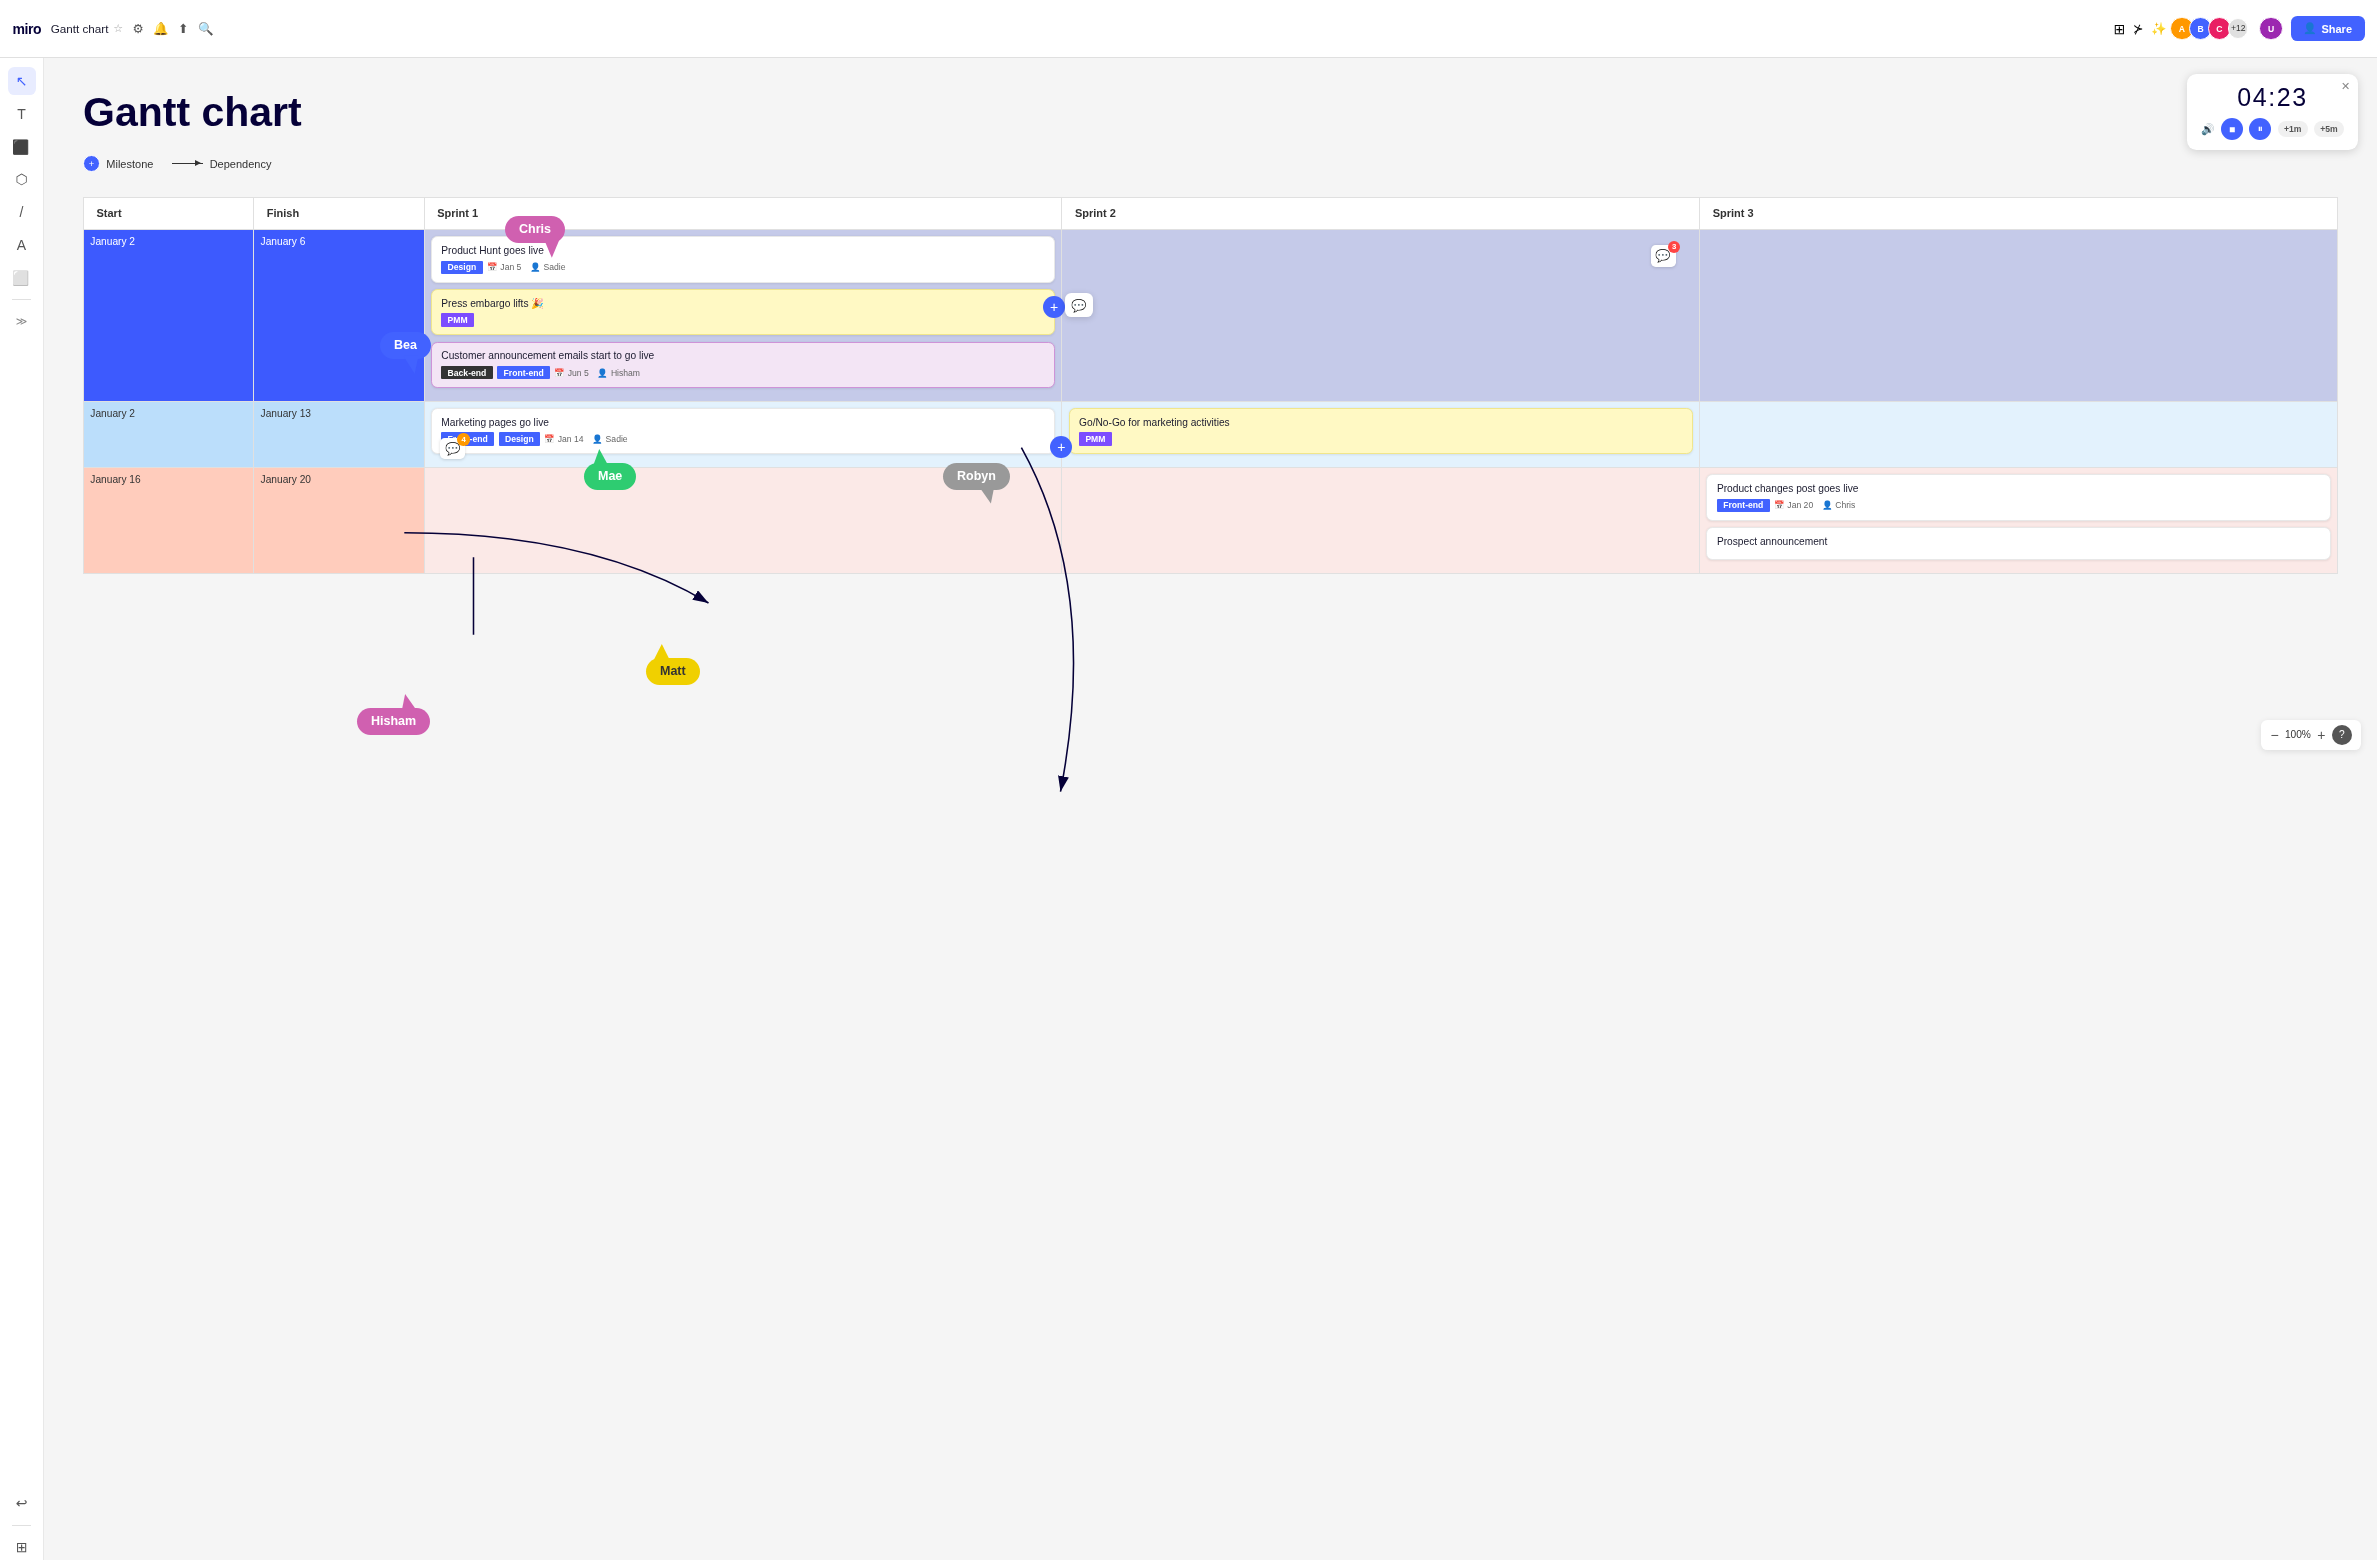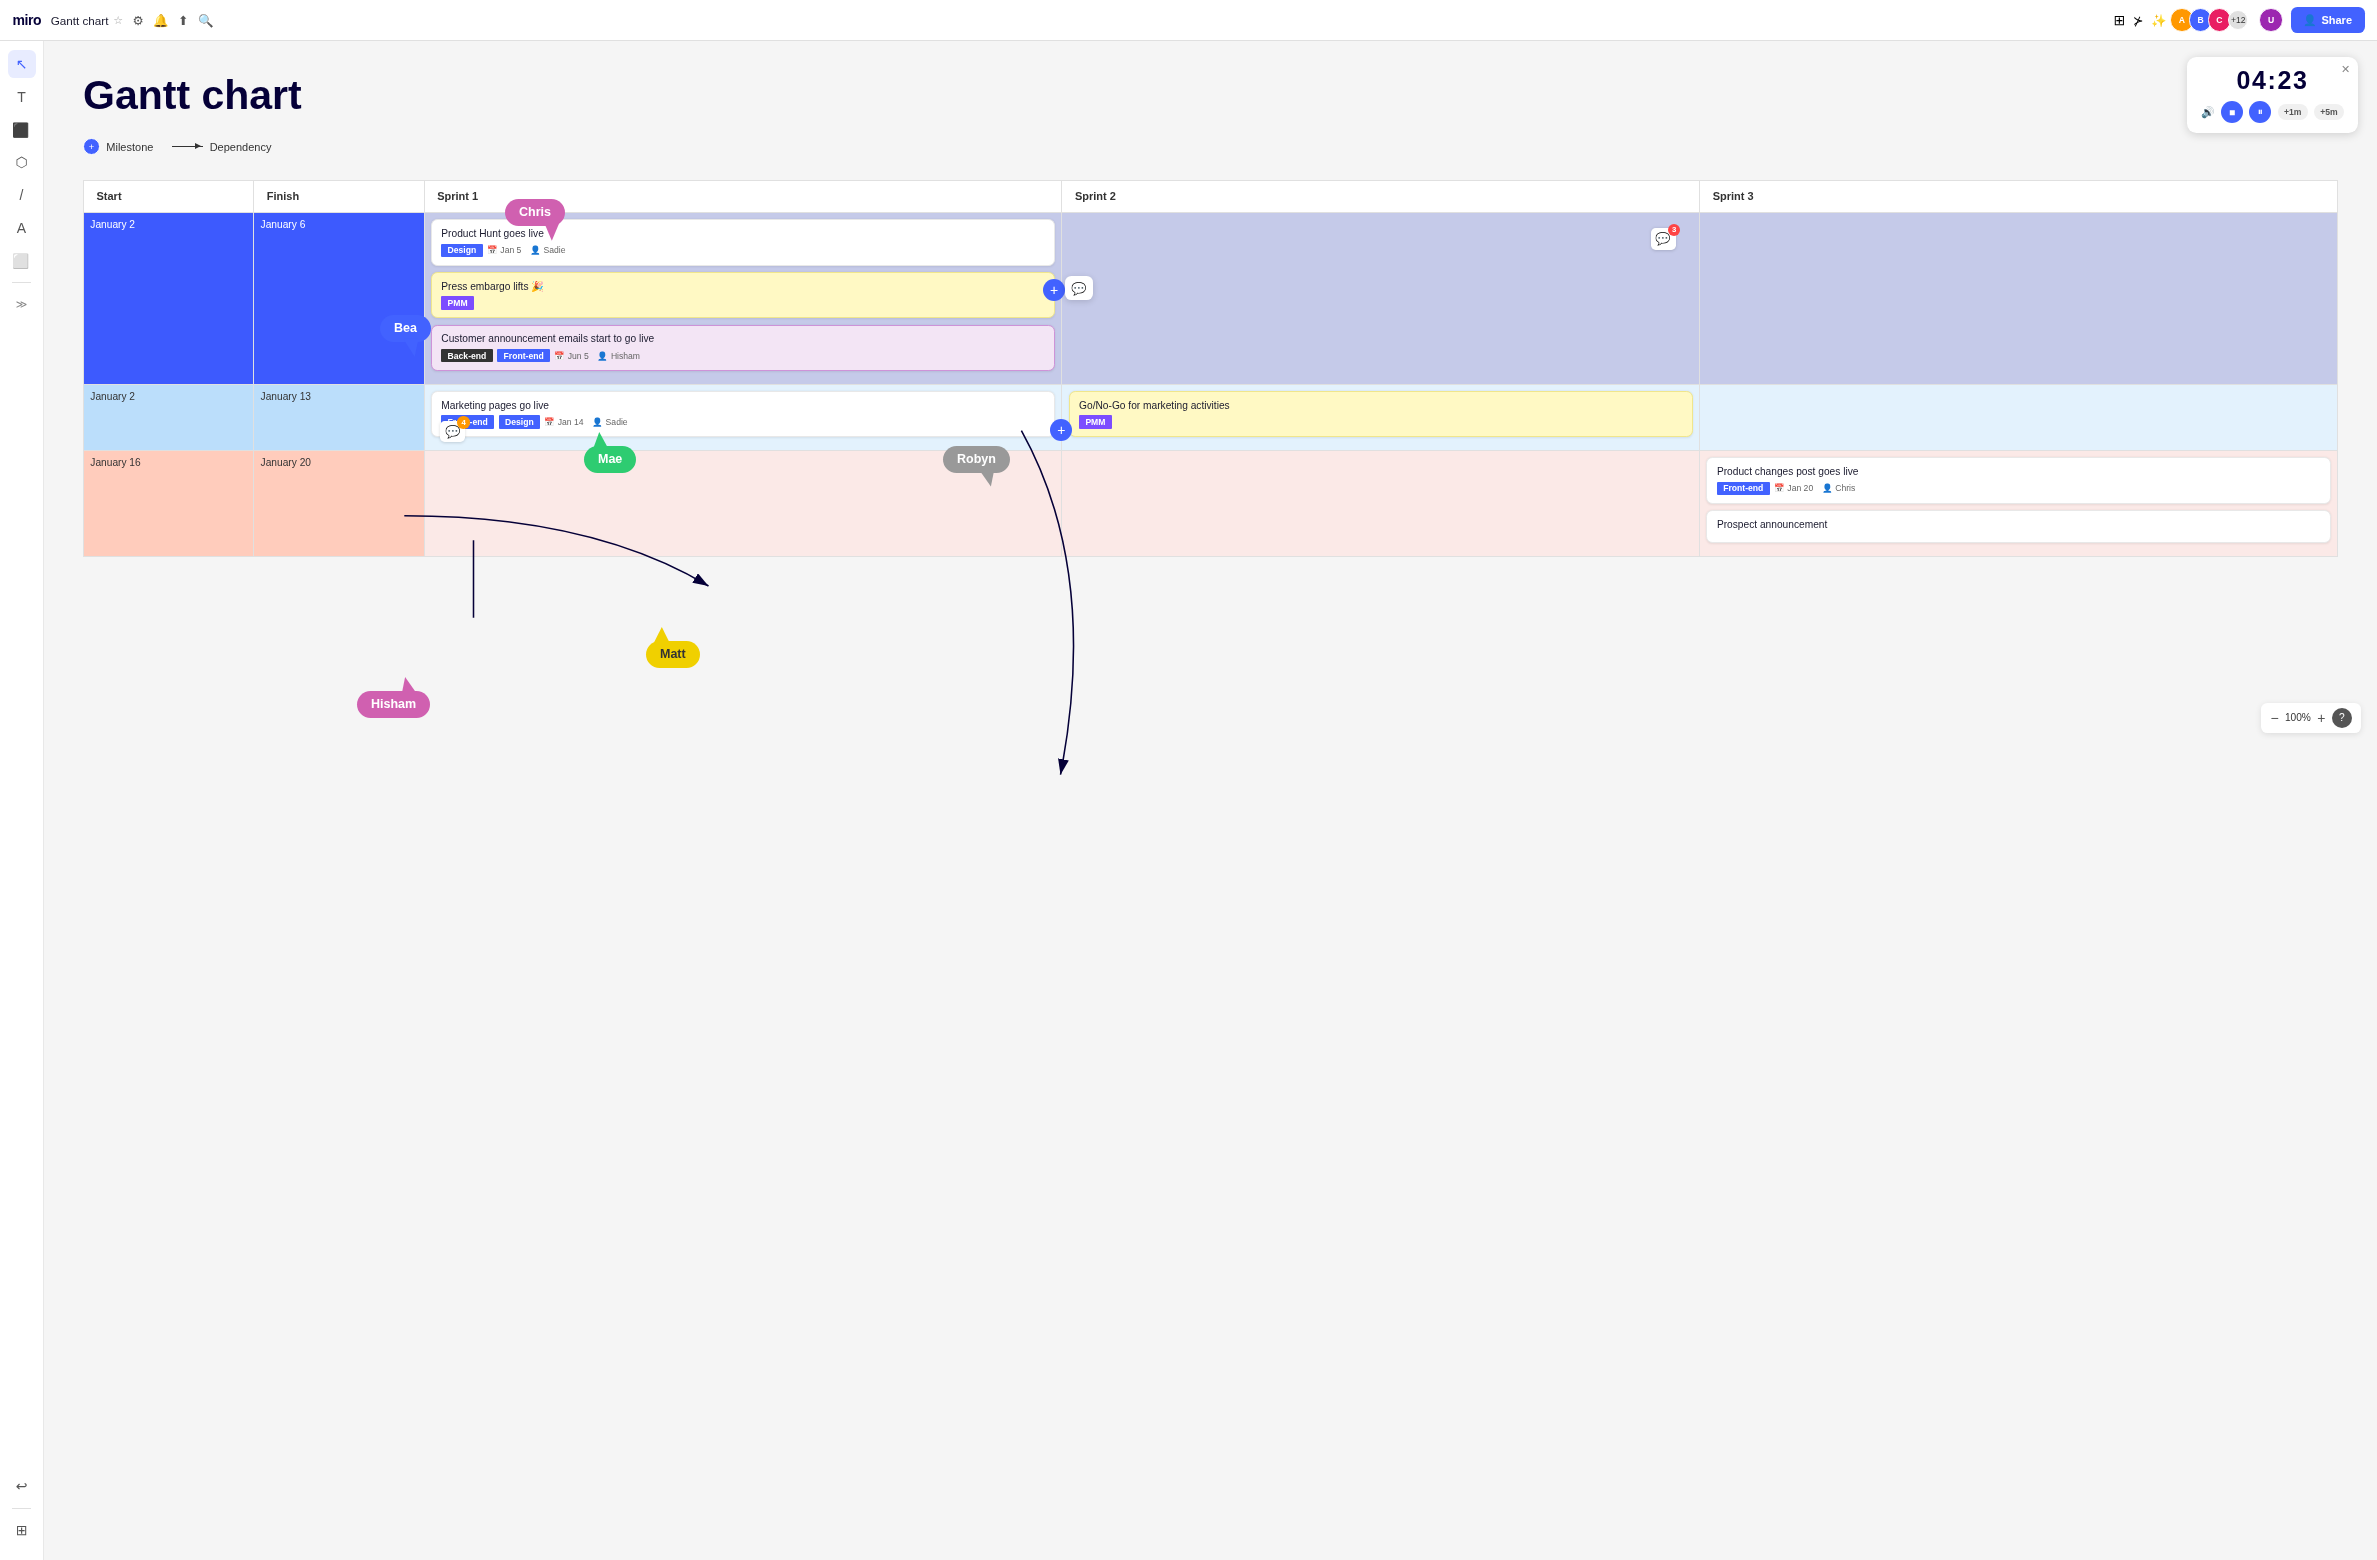--- a/index.html
+++ b/index.html
@@ -7,7 +7,7 @@
 
     
     .topbar {
-      display: flex; align-items: center; height: 41px;
+      display: flex; align-items: center; height: 58px;
       background: #fff; border-bottom: 0.8px solid #e0e0e0;
       padding: 0 12.5px; gap: 9.4px; position: relative; z-index: 100;
     }

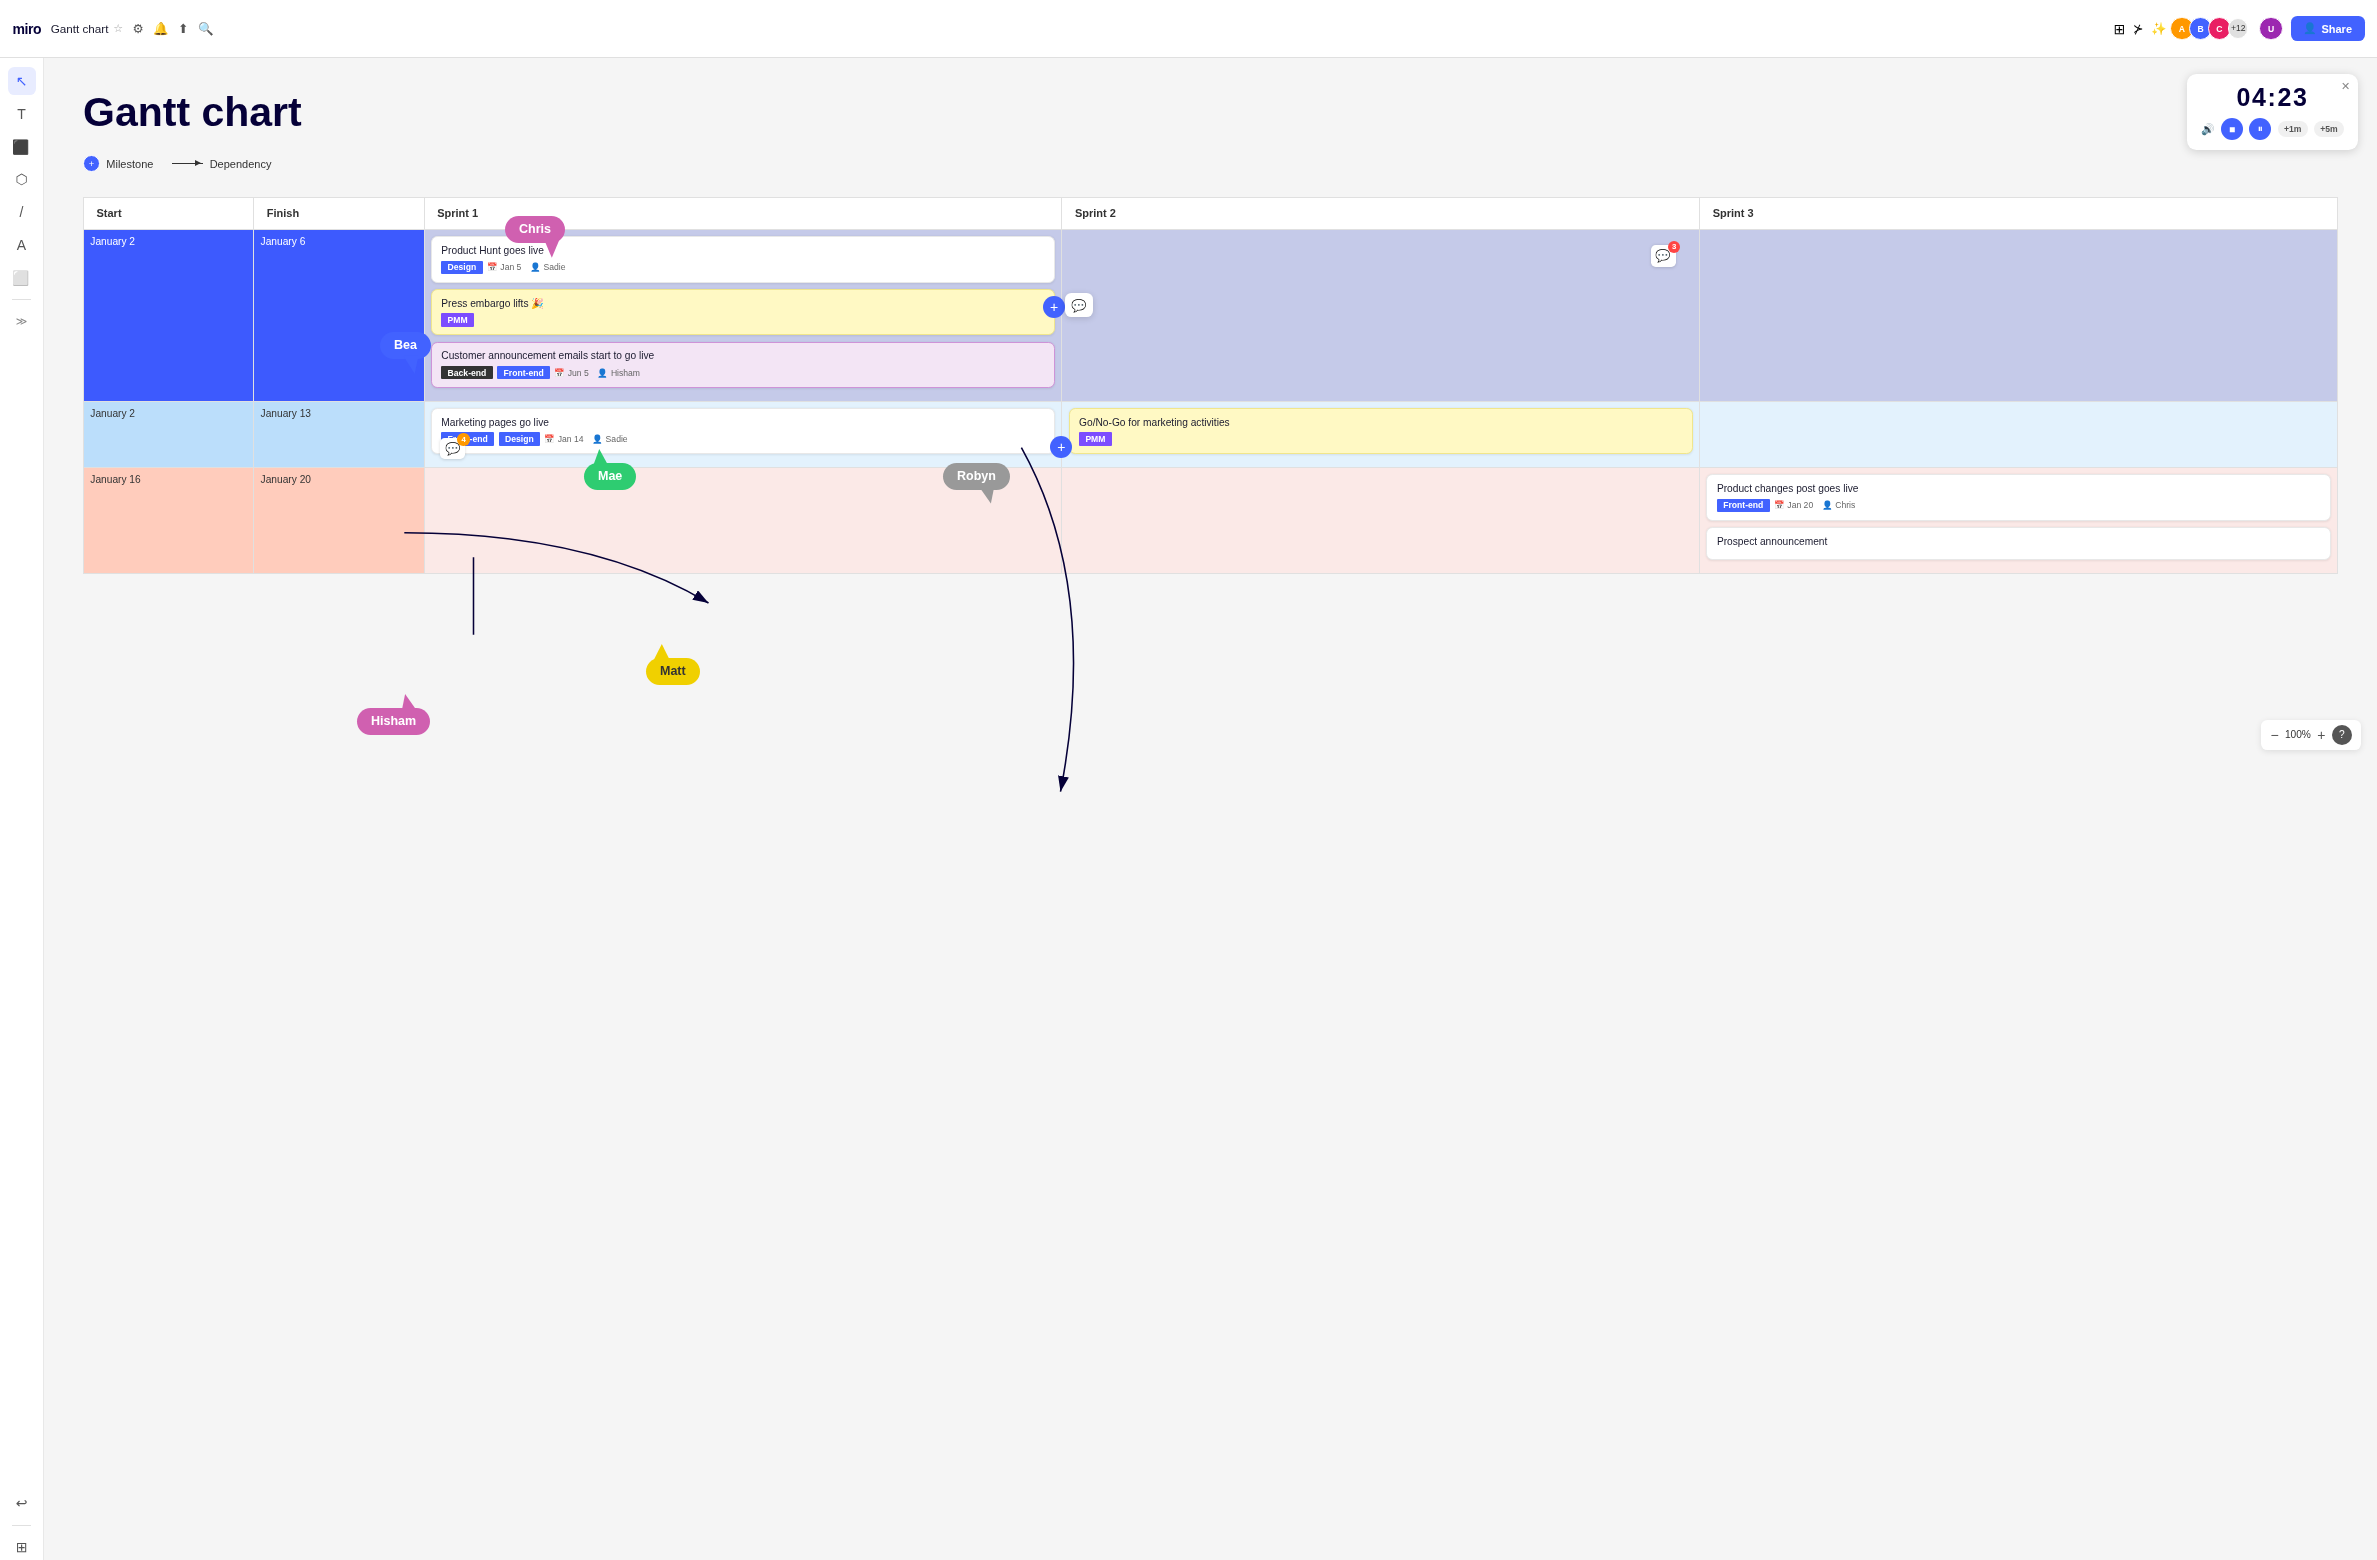--- a/index.html
+++ b/index.html
@@ -48,7 +48,7 @@
       display: flex; flex-direction: column; align-items: center; gap: 6.3px;
     }
     .timer-close { position: absolute; top: 6.3px; right: 7.8px; cursor: pointer; font-size: 11px; color: #888; }
-    .timer-display { font-size: 25px; font-weight: 700; color: #050038; letter-spacing: 1.6px; }
+    .timer-display { font-size: 25px; font-weight: 400; color: #050038; letter-spacing: 1.6px; }
     .timer-controls { display: flex; align-items: center; gap: 6.3px; }
     .timer-icon-btn { width: 22px; height: 22px; border-radius: 50%; border: none; cursor: pointer; display: flex; align-items: center; justify-content: center; font-size: 10.2px; }
     .timer-stop { background: #4262ff; color: #fff; }

